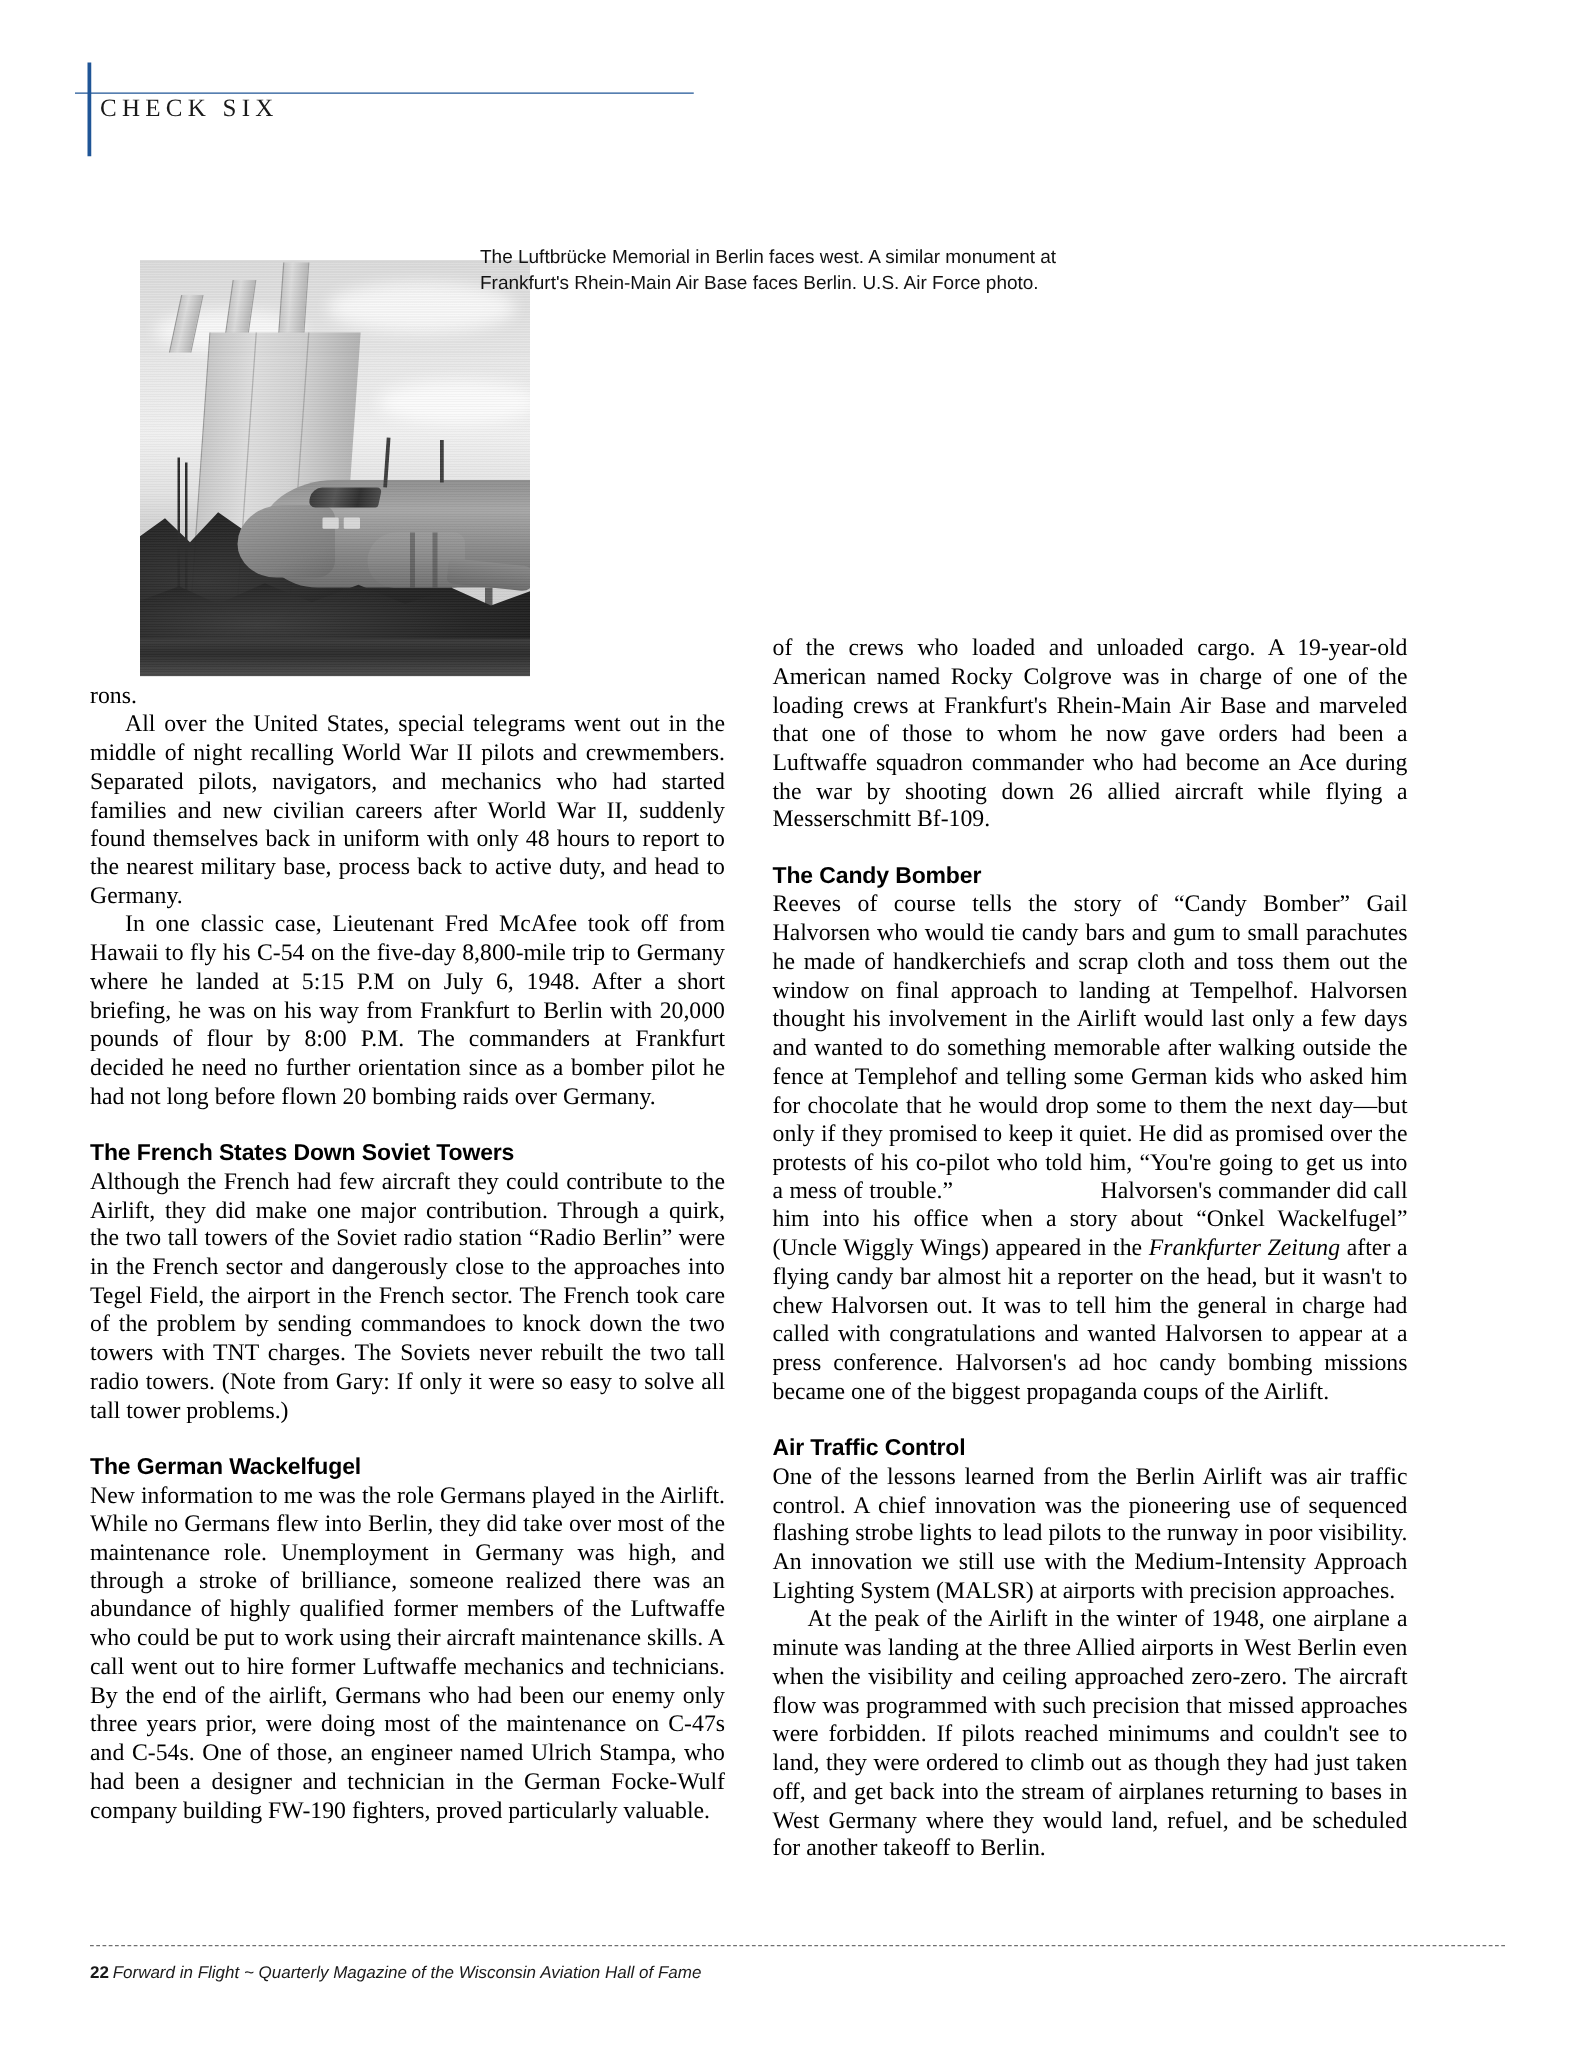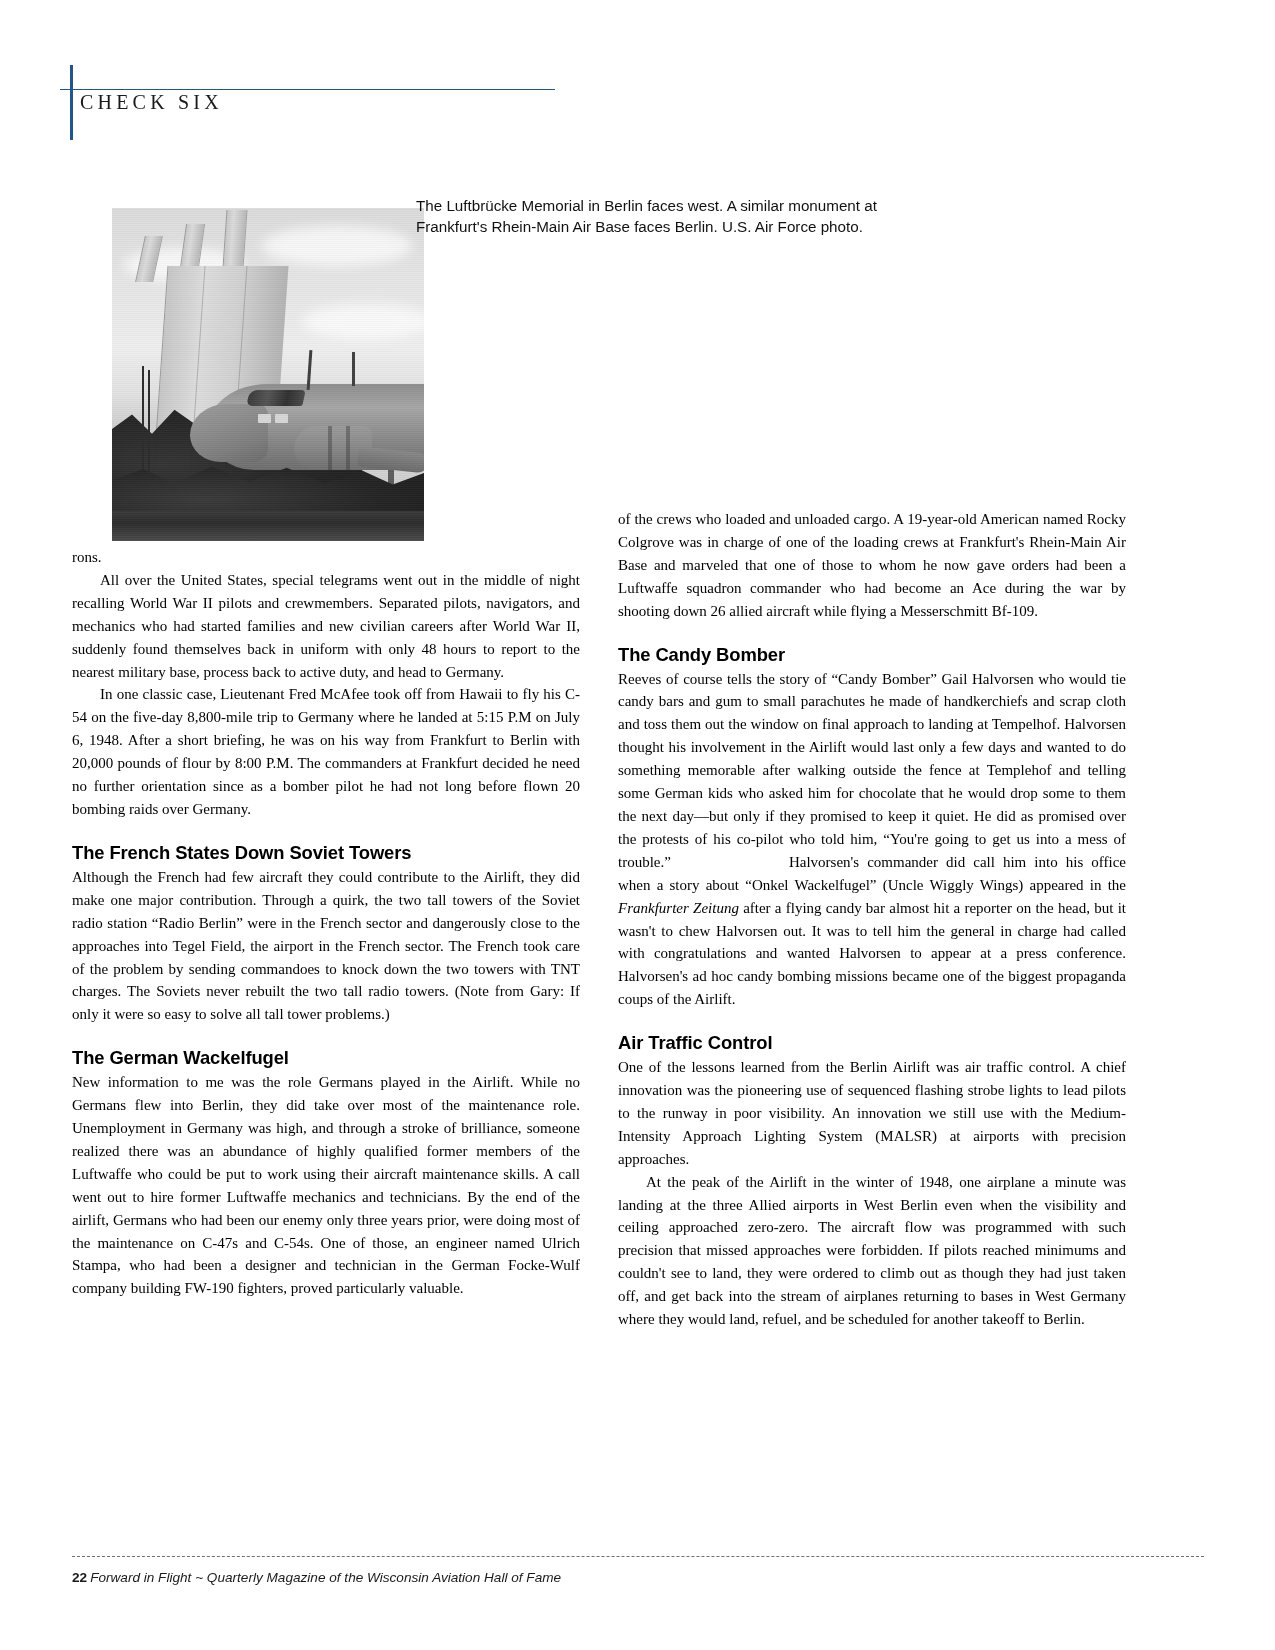--- a/index.html
+++ b/index.html
@@ -19,7 +19,7 @@
   
   .page-header {
     position: absolute;
-    left: 0; top: 15px;
+    left: 0; top: 0;
     width: 1095px;
     height: 150px;
   }

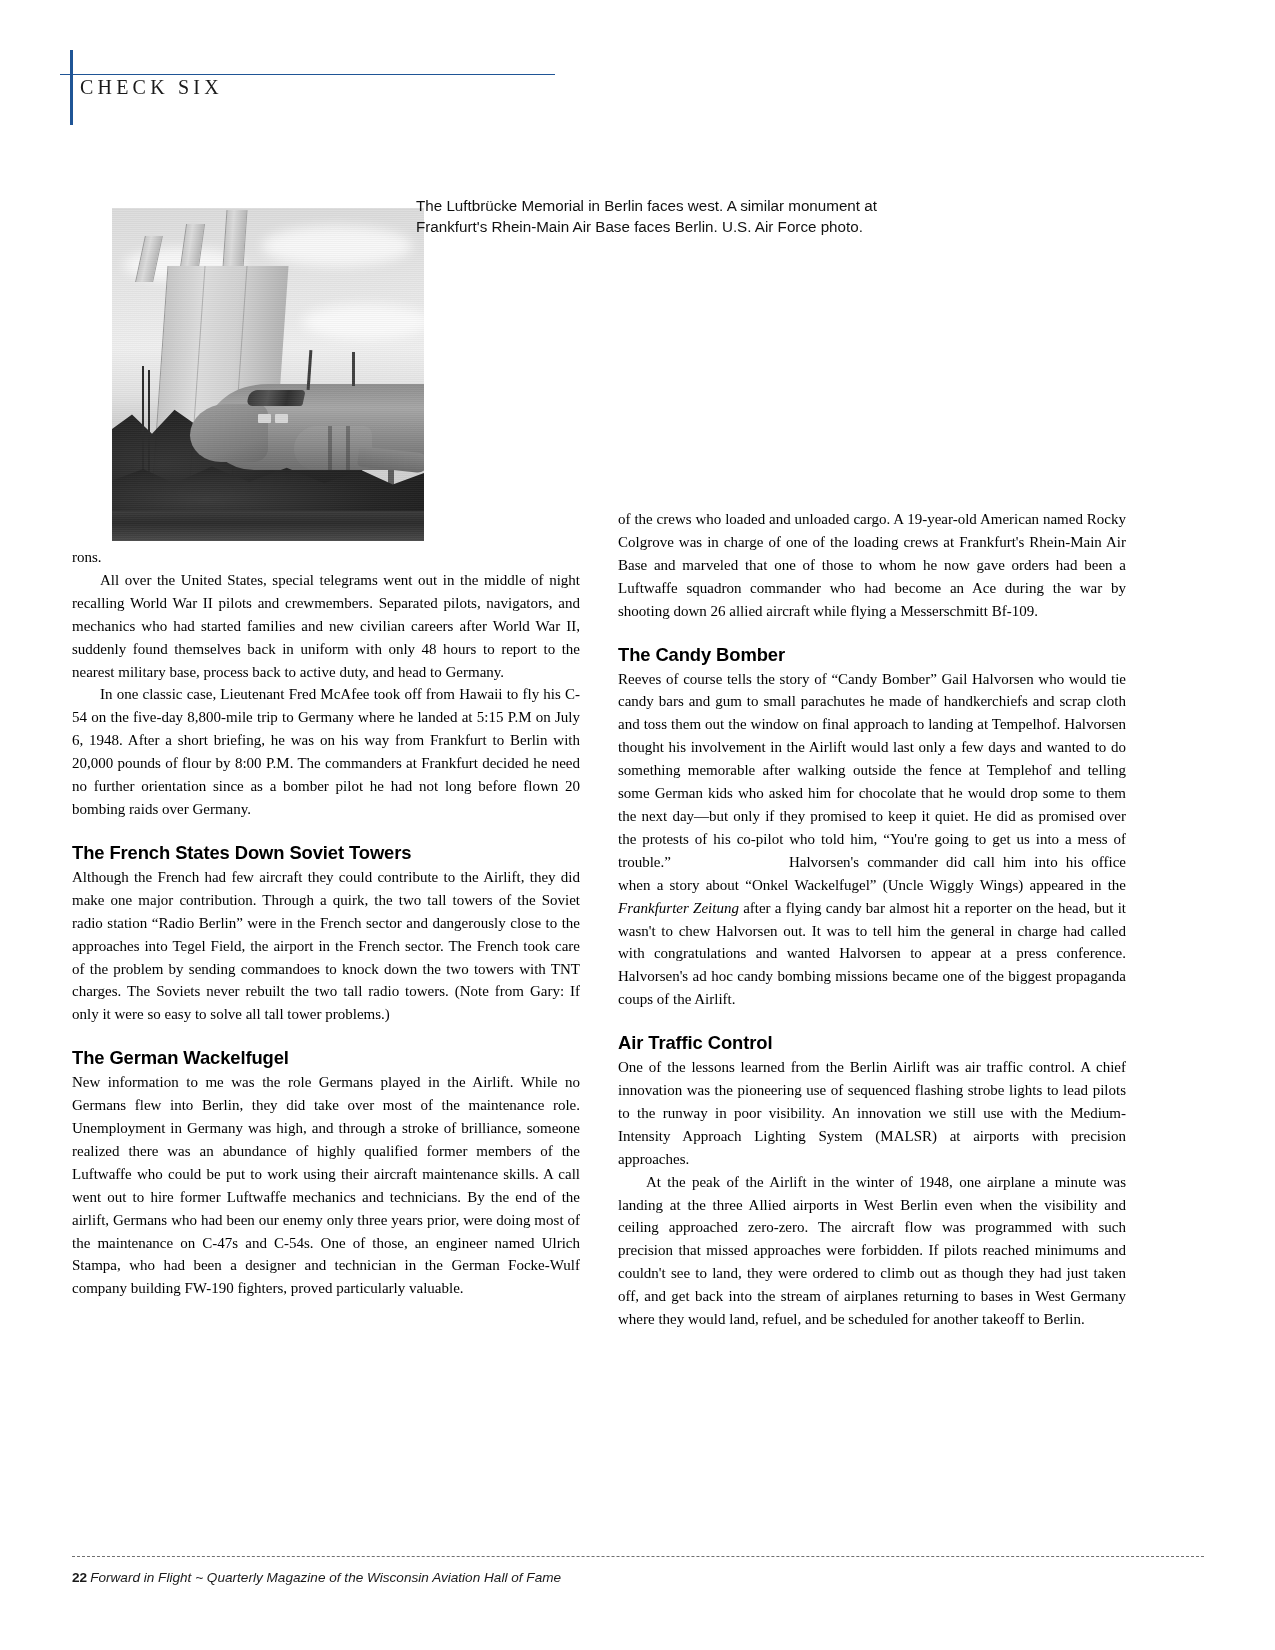--- a/index.html
+++ b/index.html
@@ -210,7 +210,7 @@
   
   .photo-caption {
     position: absolute;
-    left: 416px;
+    left: 384px;
     top: 196px;
     width: 500px;
     font-family: "Liberation Sans", "DejaVu Sans", sans-serif;

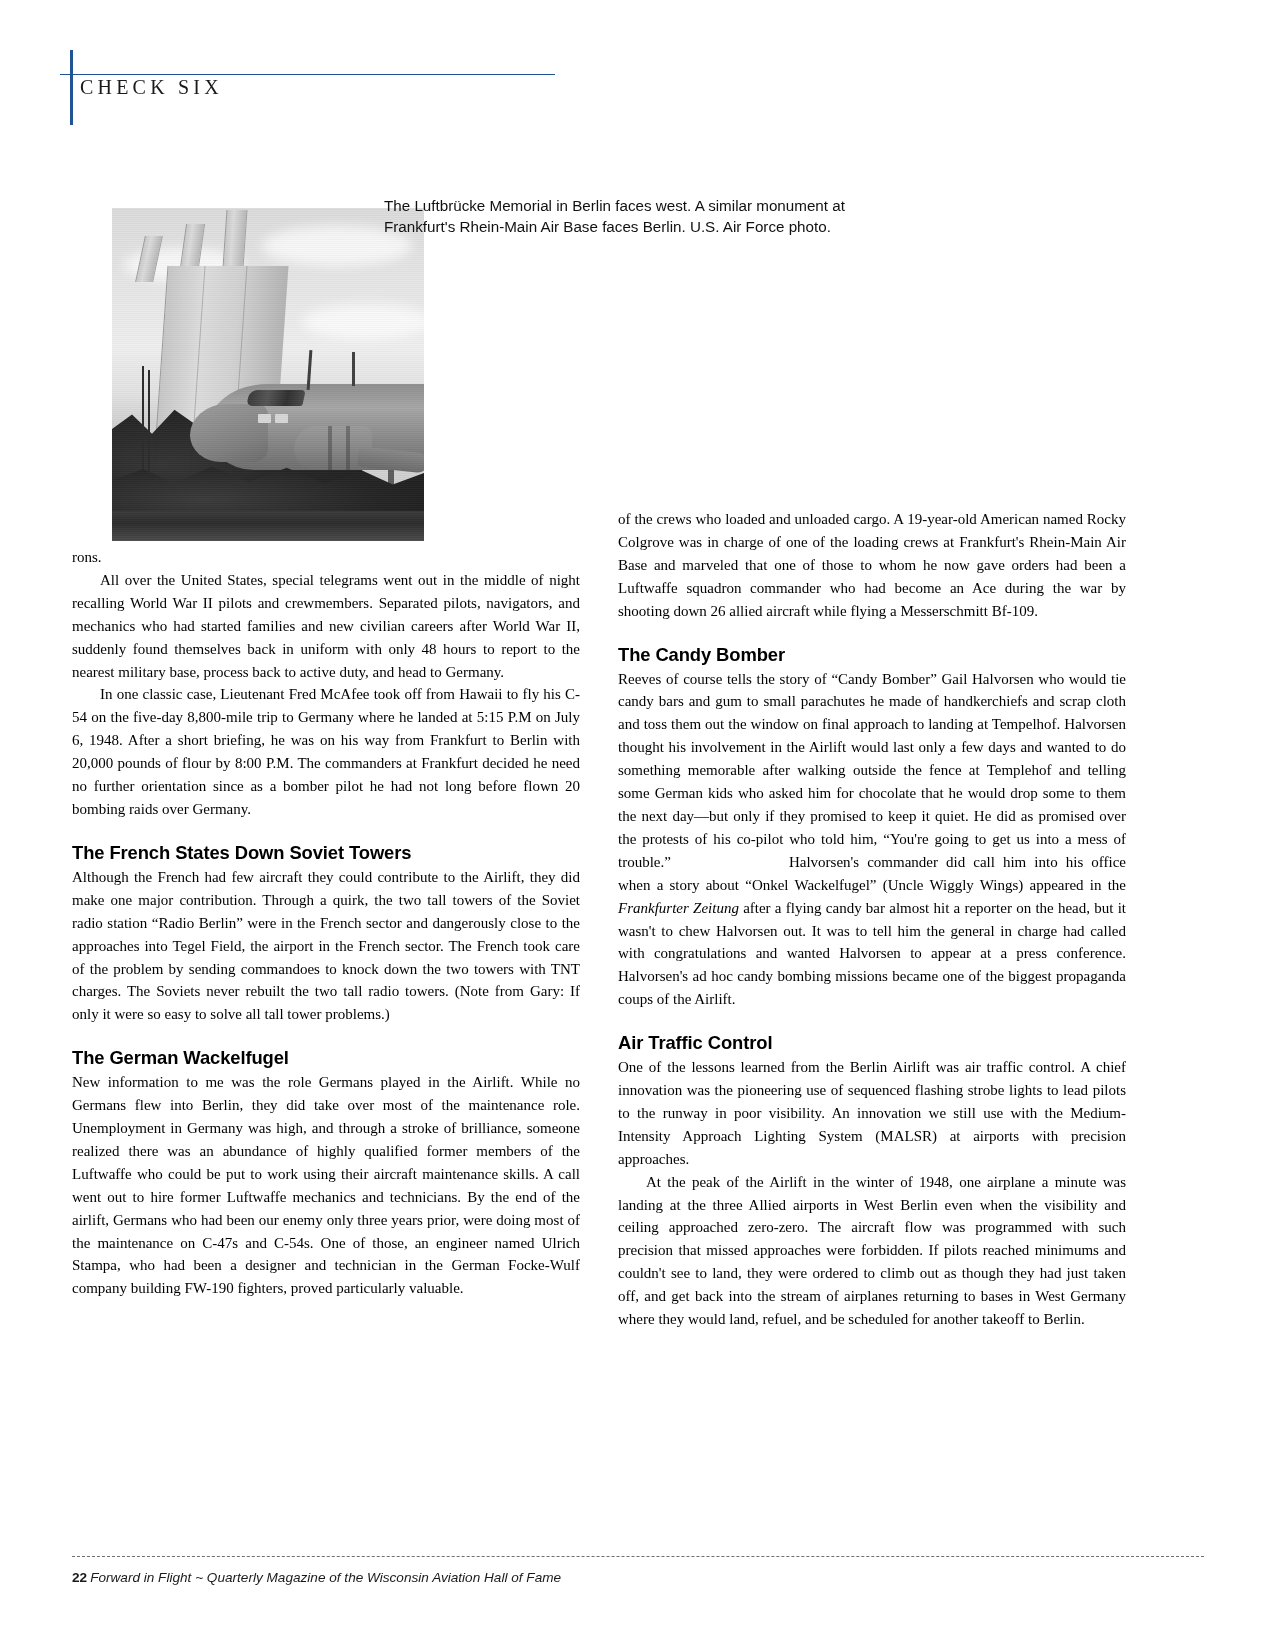--- a/index.html
+++ b/index.html
@@ -229,7 +229,7 @@
 
   .body-p {
     font-family: "Liberation Serif", "DejaVu Serif", serif;
-    font-size: 15px;
+    font-size: 19px;
     line-height: 22.9px;
     text-align: justify;
     margin: 0;

